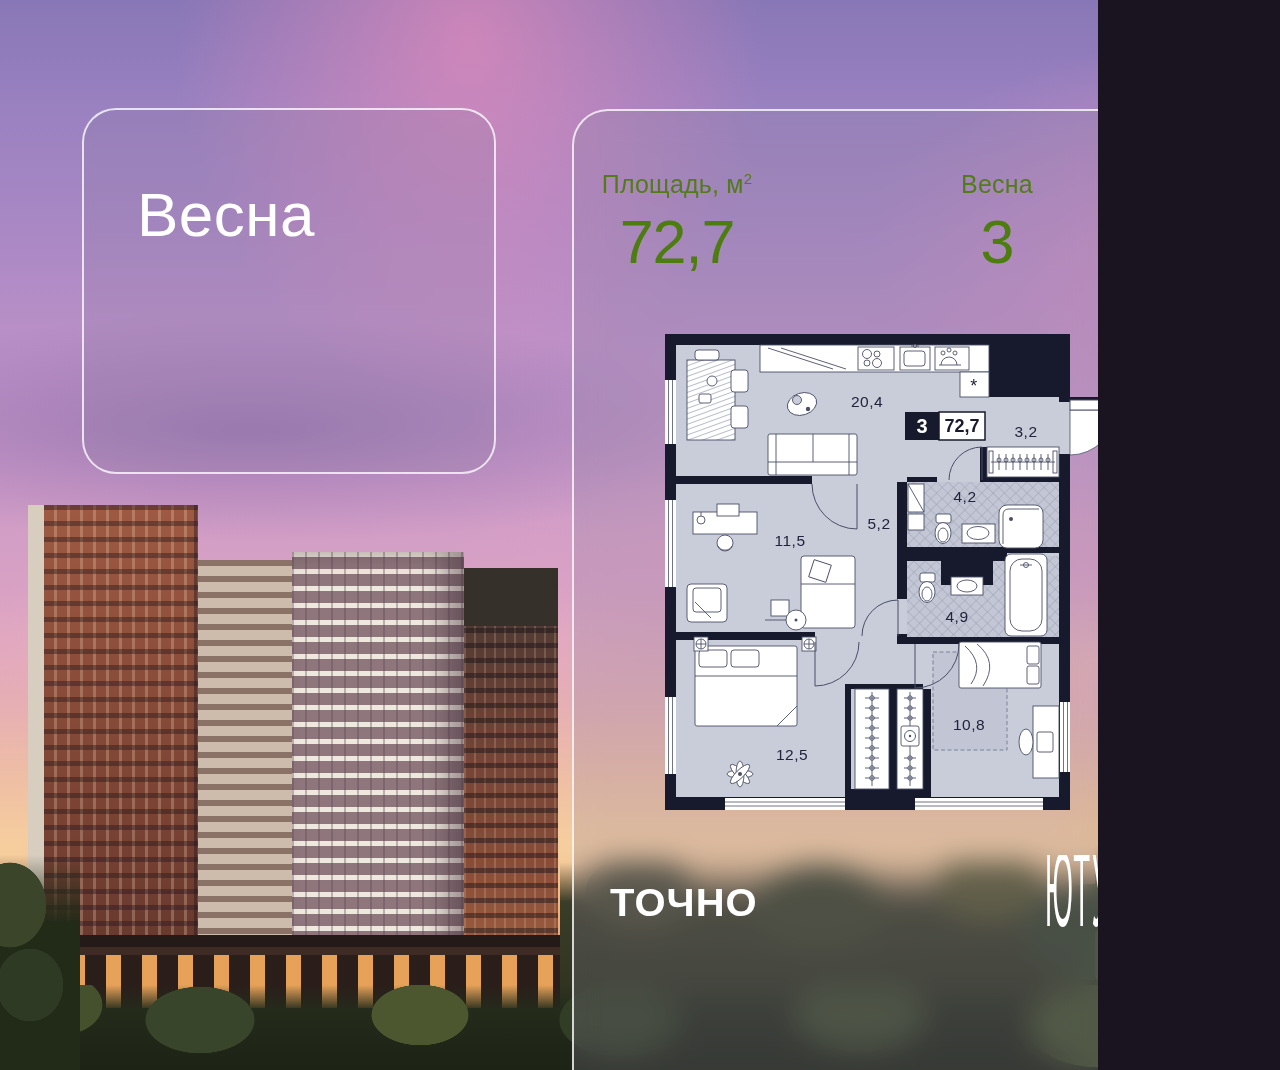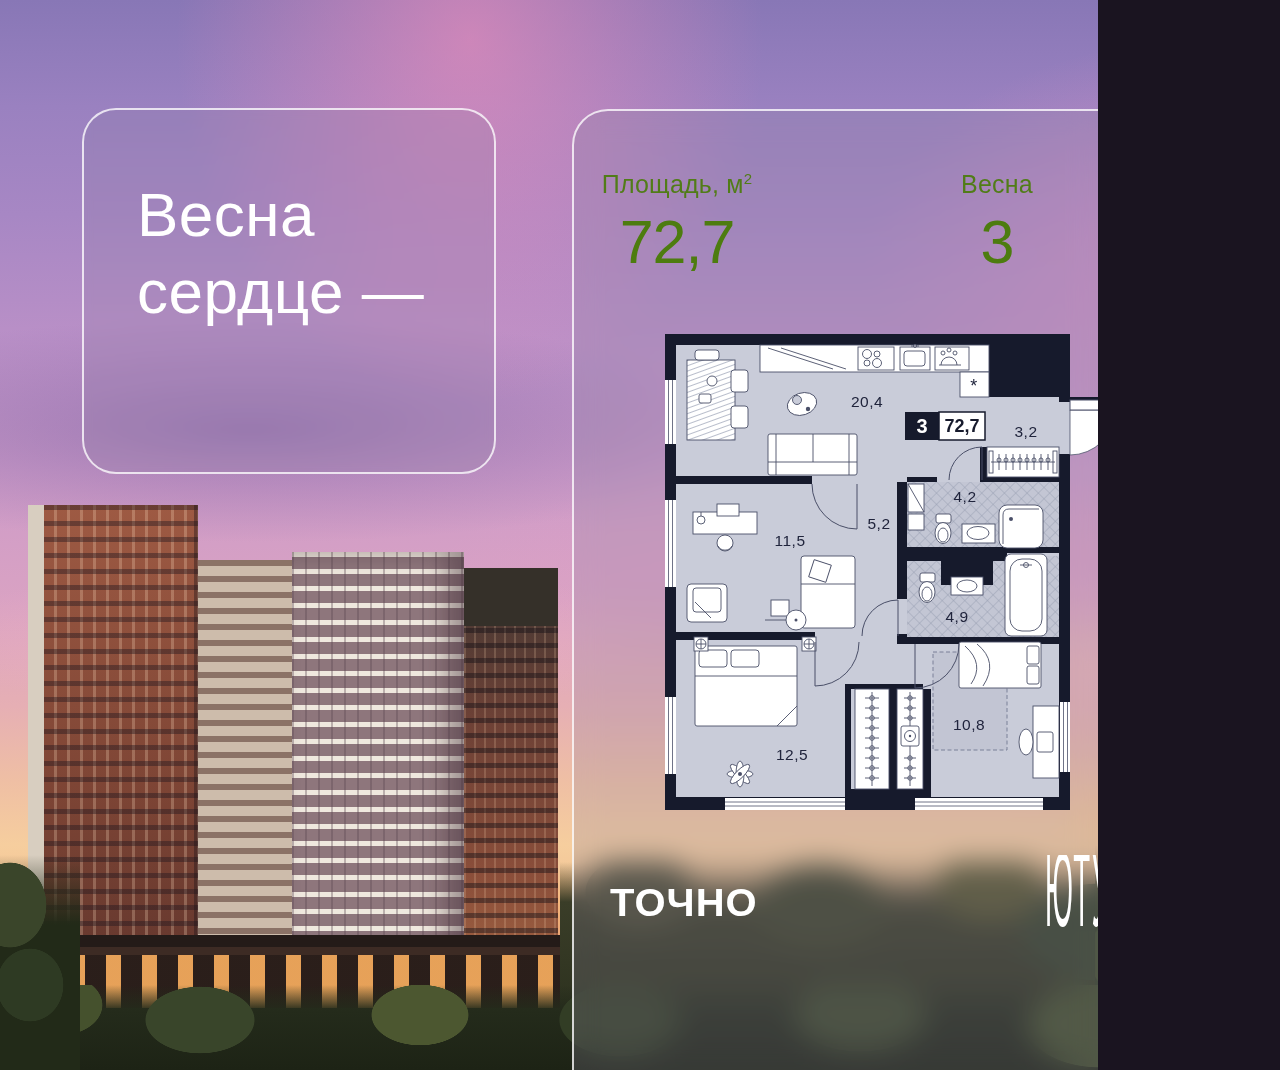--- a/index.html
+++ b/index.html
@@ -155,7 +155,6 @@
   <div class="card card-left">
     <div class="slogan">
       <div>Весна</div>
-      <div>сердце —</div>
     </div>
   </div>
 

